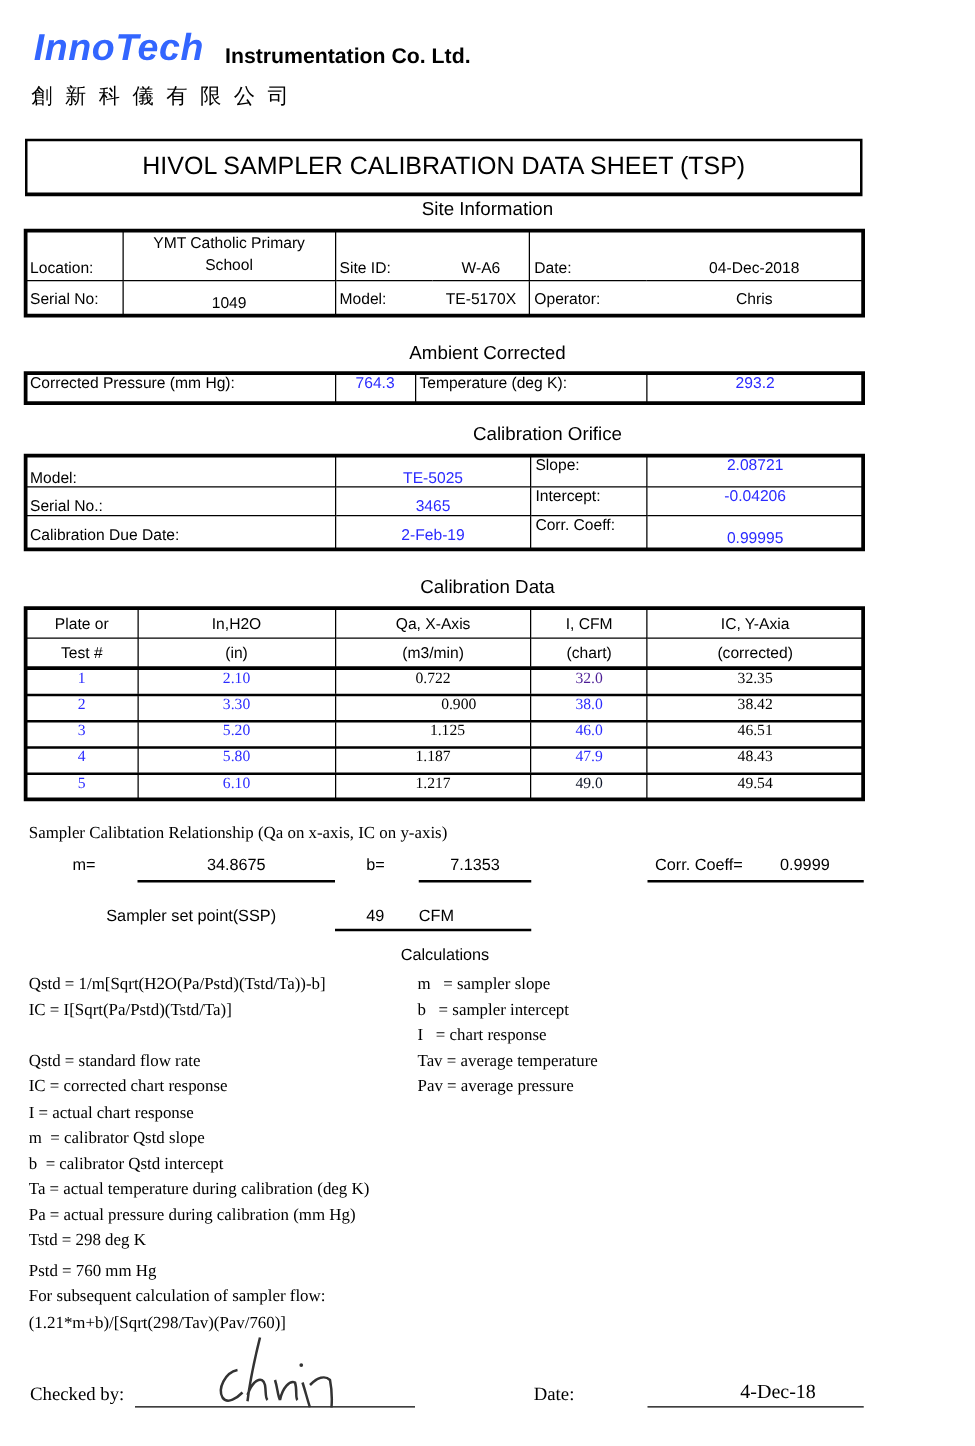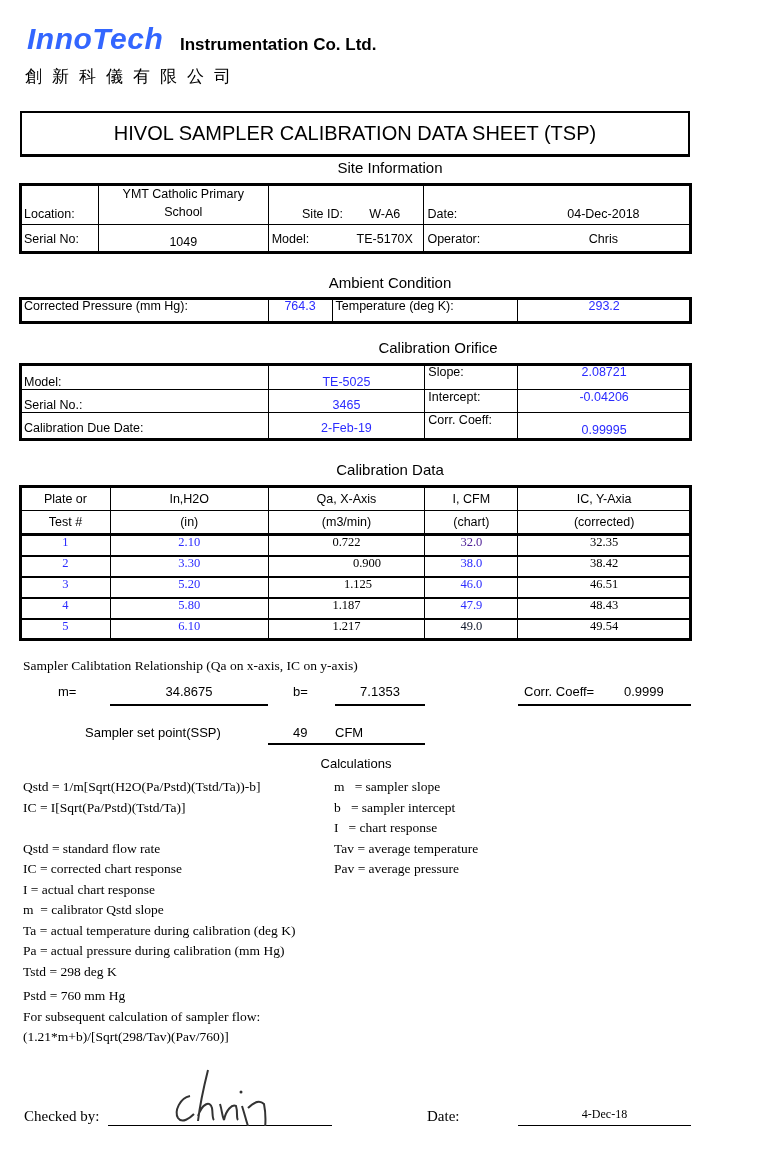--- a/index.html
+++ b/index.html
@@ -47,7 +47,7 @@
       <div>YMT Catholic Primary</div>
       <div>School</div>
     </td>
-    <td style="border-right:none; padding-bottom:3px;text-align:right;">Site ID:</td>
+    <td style="border-right:none; padding-bottom:3px;">Site ID:</td>
     <td class="center" style="border-left:none; padding-bottom:3px;">W-A6</td>
     <td style="border-right:none; padding-bottom:3px;">Date:</td>
     <td class="center" style="border-left:none; padding-bottom:3px;">04-Dec-2018</td>

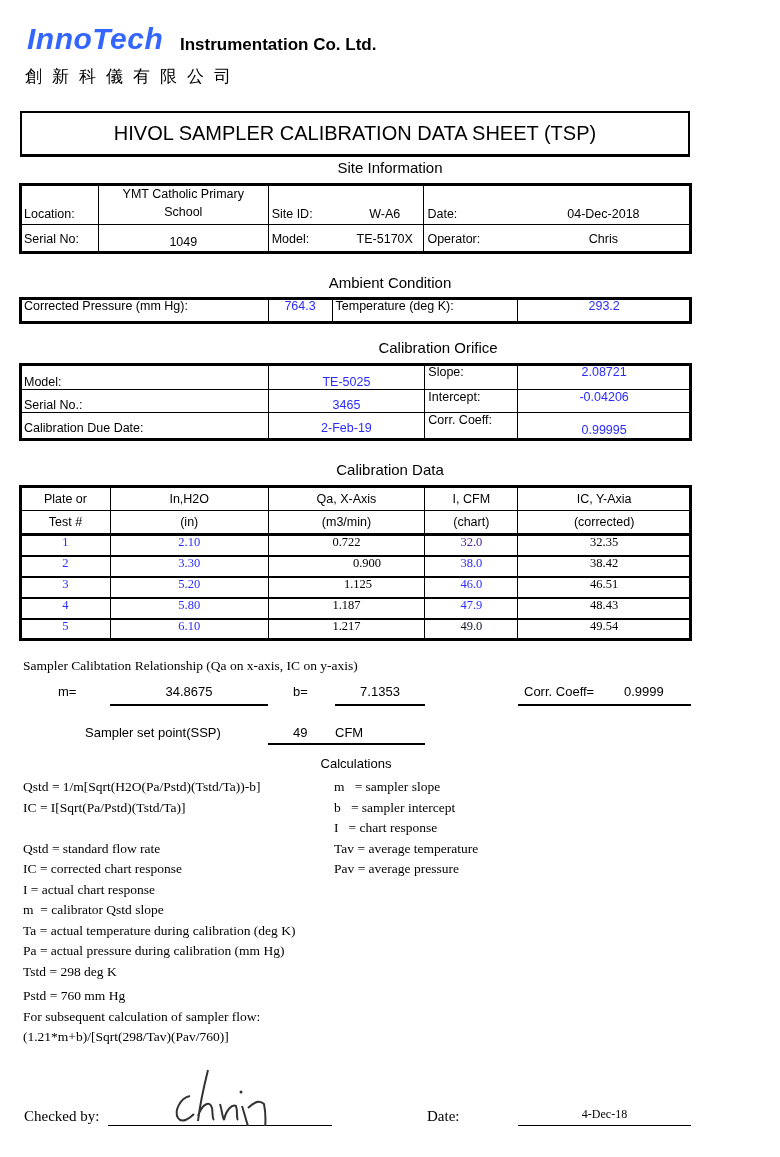--- a/index.html
+++ b/index.html
@@ -63,7 +63,7 @@
 </tbody>
   </table>
 
-<div class="abs section" style="top:274px;">Ambient Condition</div>
+<div class="abs section" style="top:274px;">Ambient Corrected</div>
 <table class="grid outer" style="left:20px; top:298px; width:671px;">
   <colgroup>
       <col style="width:248px">

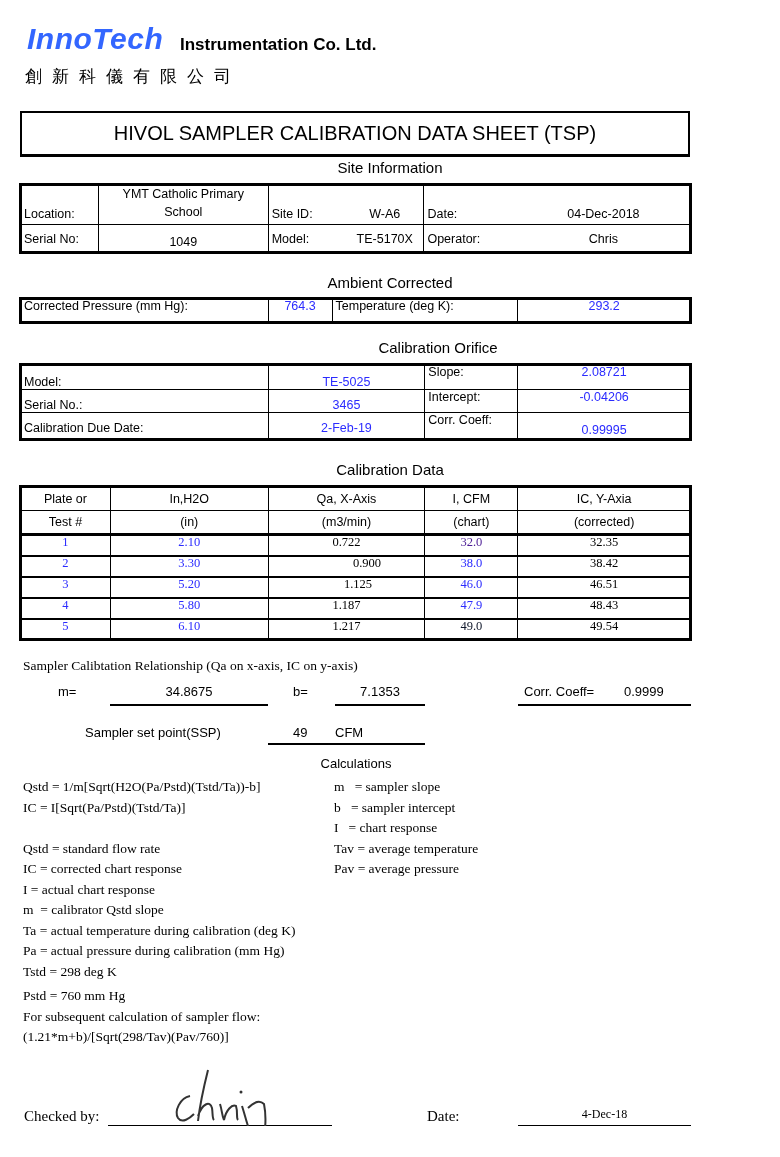--- a/index.html
+++ b/index.html
@@ -202,6 +202,7 @@
   <div>IC = corrected chart response</div>
   <div>I = actual chart response</div>
   <div style="white-space:pre;">m  = calibrator Qstd slope</div>
+  <div style="white-space:pre;">b  = calibrator Qstd intercept</div>
   <div>Ta = actual temperature during calibration (deg K)</div>
   <div>Pa = actual pressure during calibration (mm Hg)</div>
   <div>Tstd = 298 deg K</div>

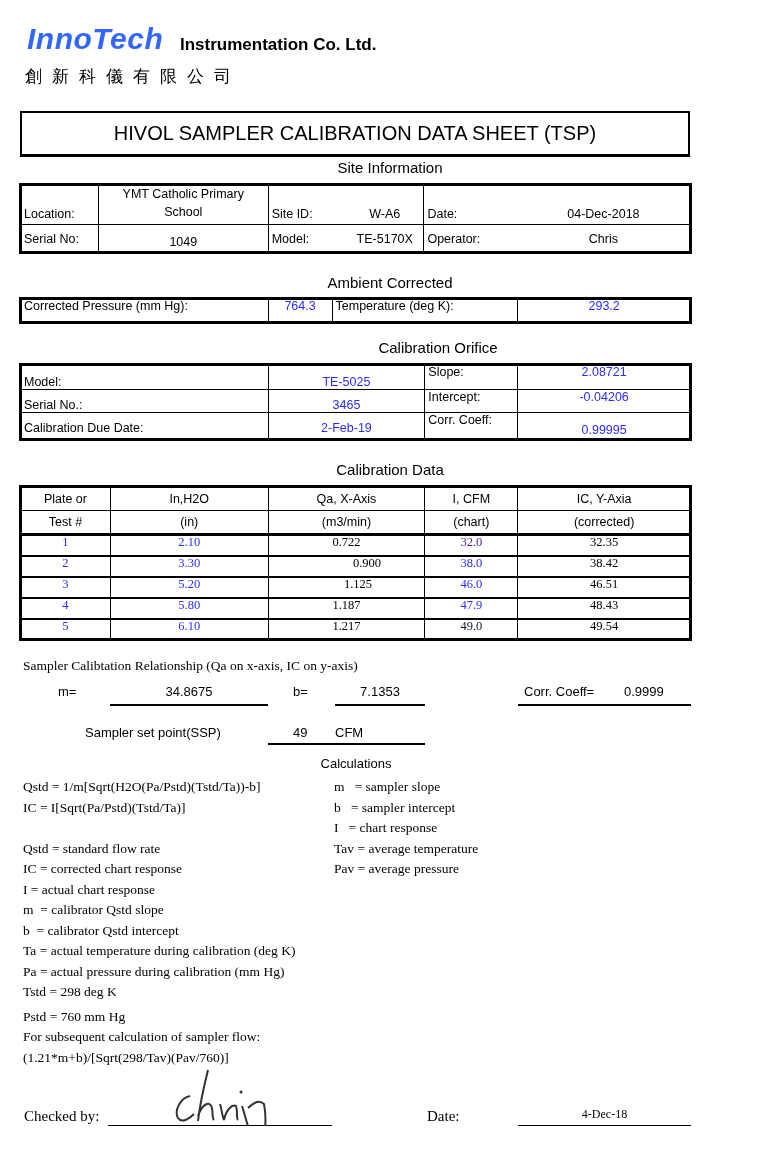--- a/index.html
+++ b/index.html
@@ -230,7 +230,7 @@
 </svg>
 
 <div class="serif-txt" style="left:427px; top:1106px; font-size:15px;">Date:</div>
-<div class="serif-txt" style="left:518px; top:1104px; width:173px; text-align:center; font-size:12px;">4-Dec-18</div>
+<div class="serif-txt" style="left:536px; top:1104px; width:173px; text-align:center; font-size:16px;">4-Dec-18</div>
 <div class="line" style="left:518px; top:1125px; width:173px; height:1px;"></div>
 
 </body></html>

